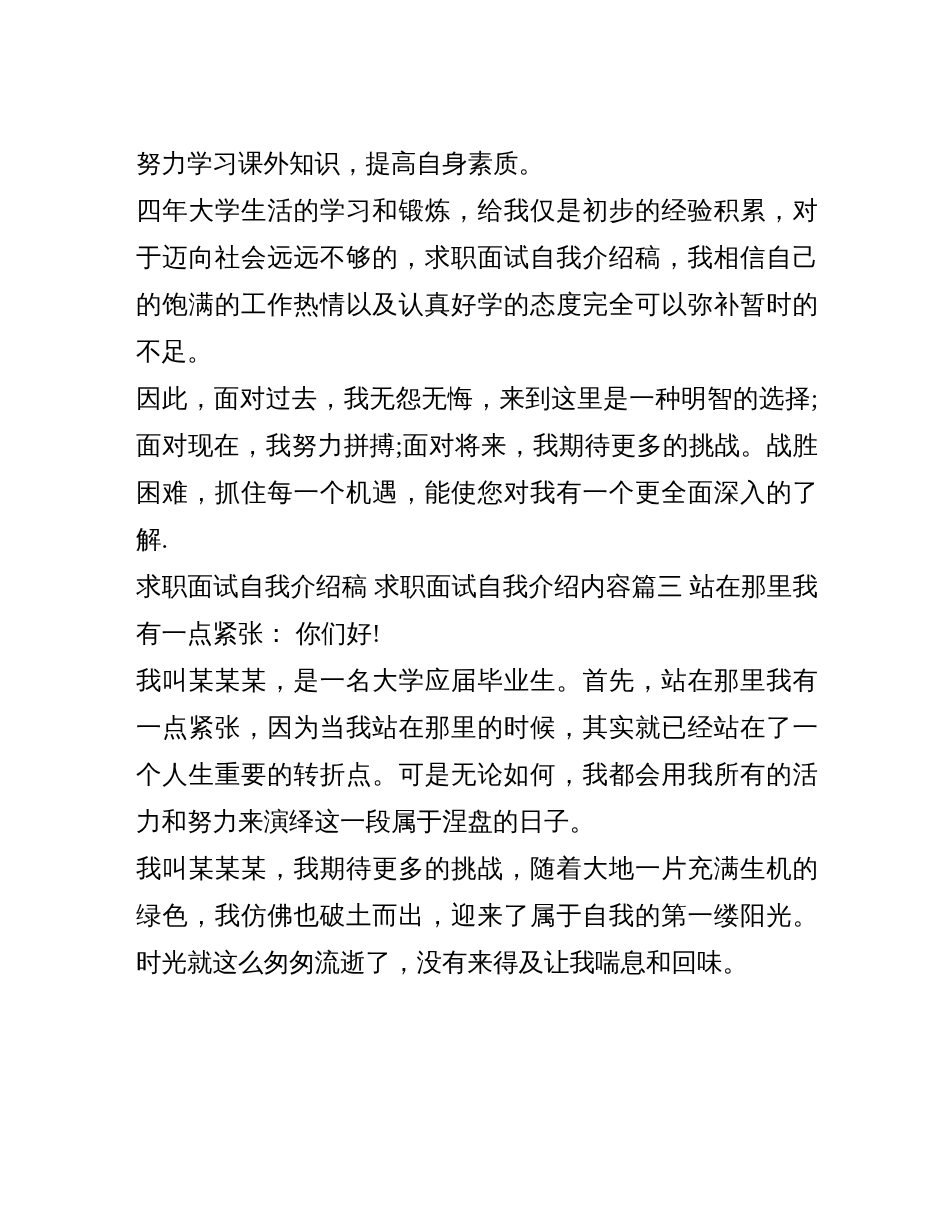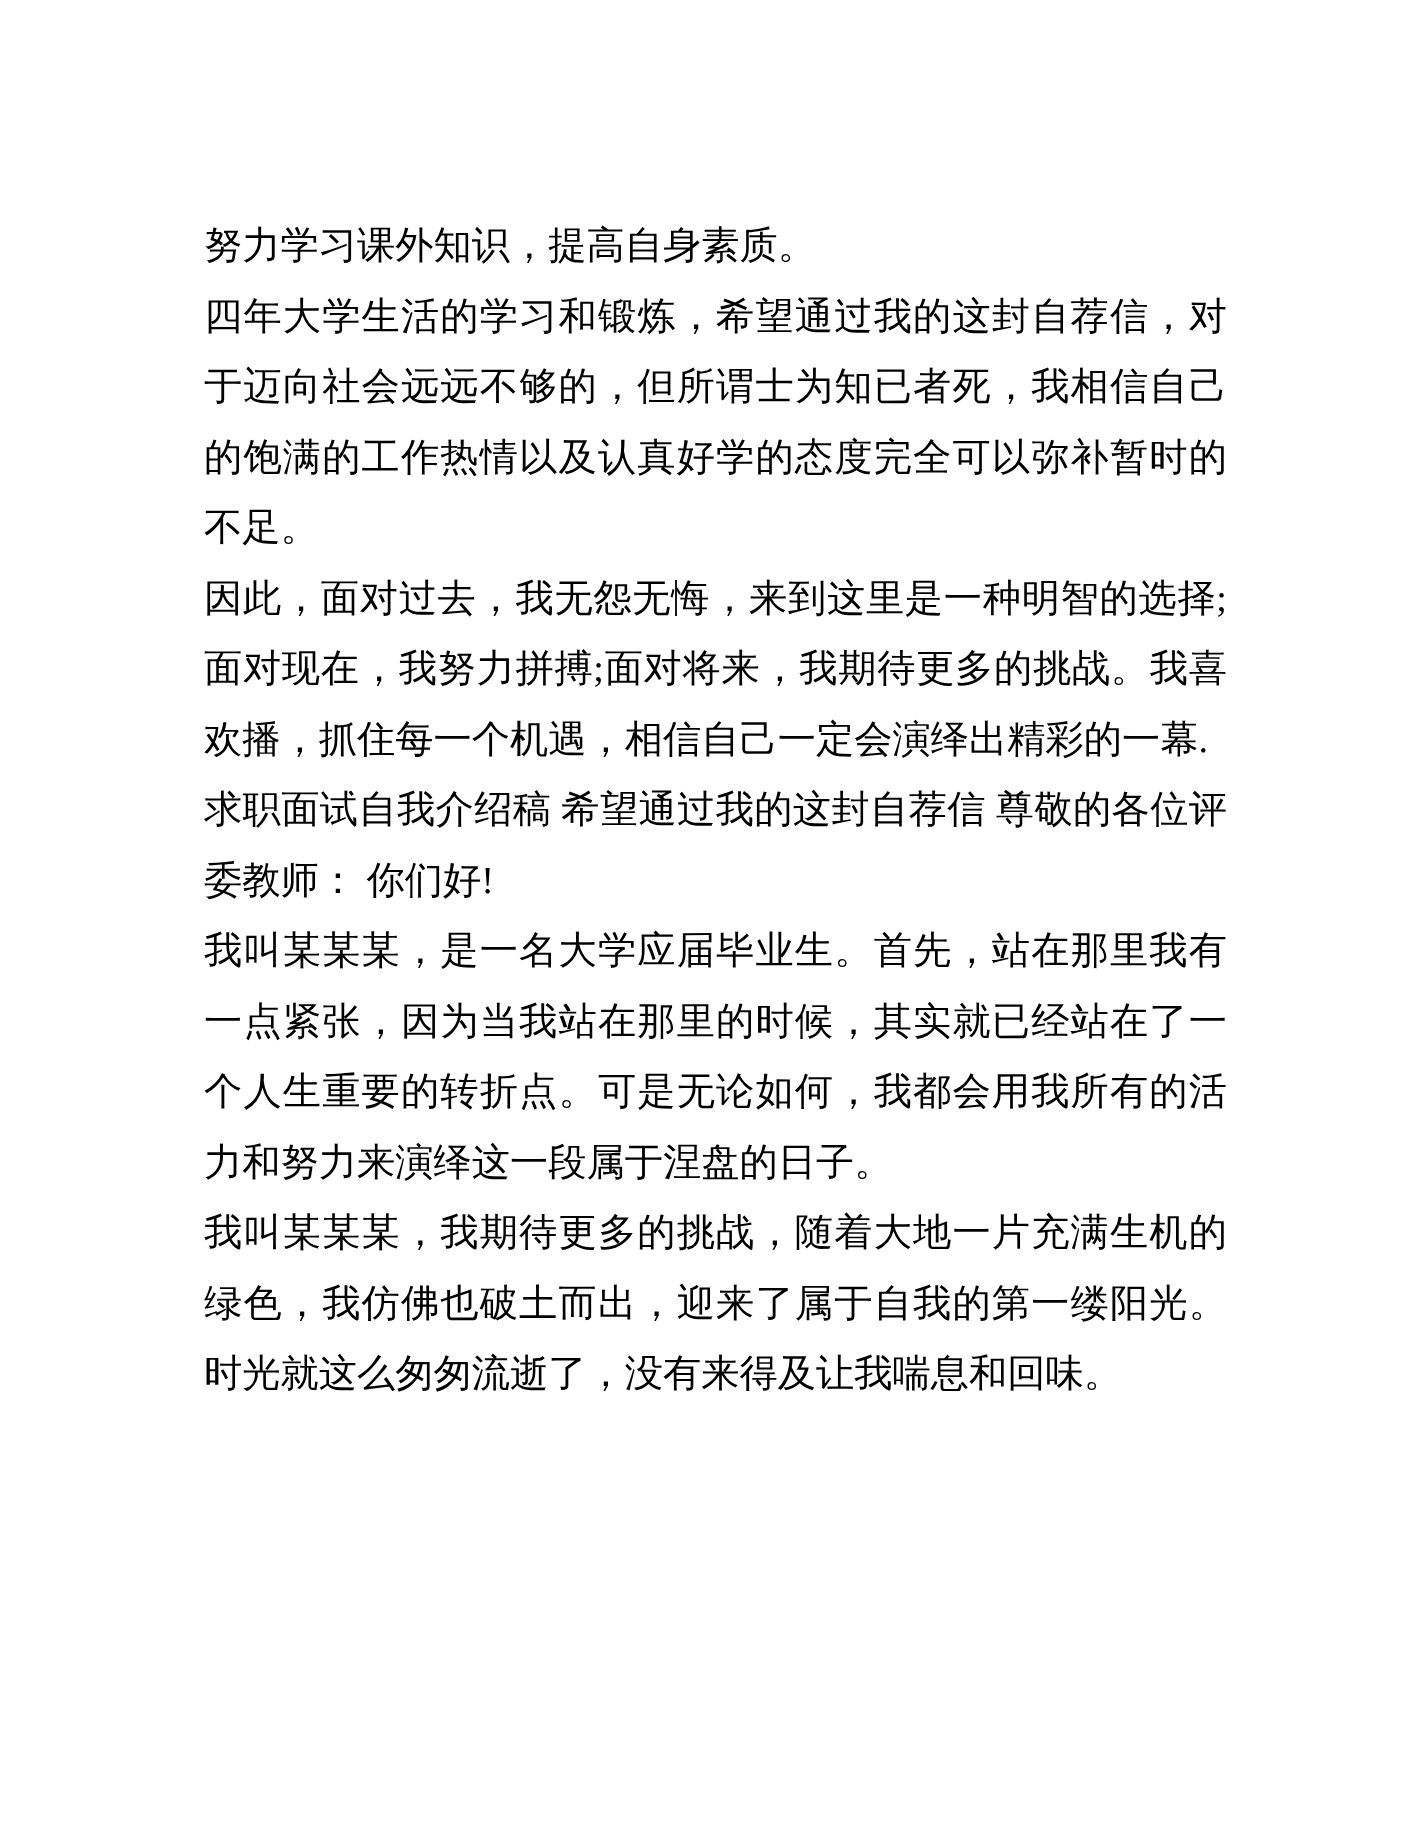--- a/index.html
+++ b/index.html
@@ -45,7 +45,7 @@
 <div class="page">
   <div class="doc-body">
     <p class="para">努力学习课外知识，提高自身素质。</p>
-    <p class="para">四年大学生活的学习和锻炼，希望通过我的这封自荐信，对于迈向社会远远不够的，但所谓士为知已者死，我相信自己的饱满的工作热情以及认真好学的态度完全可以弥补暂时的不足。</p>
+    <p class="para">四年大学生活的学习和锻炼，给我仅是初步的经验积累，对于迈向社会远远不够的，求职面试自我介绍稿，我相信自己的饱满的工作热情以及认真好学的态度完全可以弥补暂时的不足。</p>
     <p class="para">因此，面对过去，我无怨无悔，来到这里是一种明智的选择;面对现在，我努力拼搏;面对将来，我期待更多的挑战。我喜欢播，抓住每一个机遇，相信自己一定会演绎出精彩的一幕.</p>
     <p class="para">求职面试自我介绍稿 希望通过我的这封自荐信 尊敬的各位评委教师： 你们好!</p>
     <p class="para">我叫某某某，是一名大学应届毕业生。首先，站在那里我有一点紧张，因为当我站在那里的时候，其实就已经站在了一个人生重要的转折点。可是无论如何，我都会用我所有的活力和努力来演绎这一段属于涅盘的日子。</p>

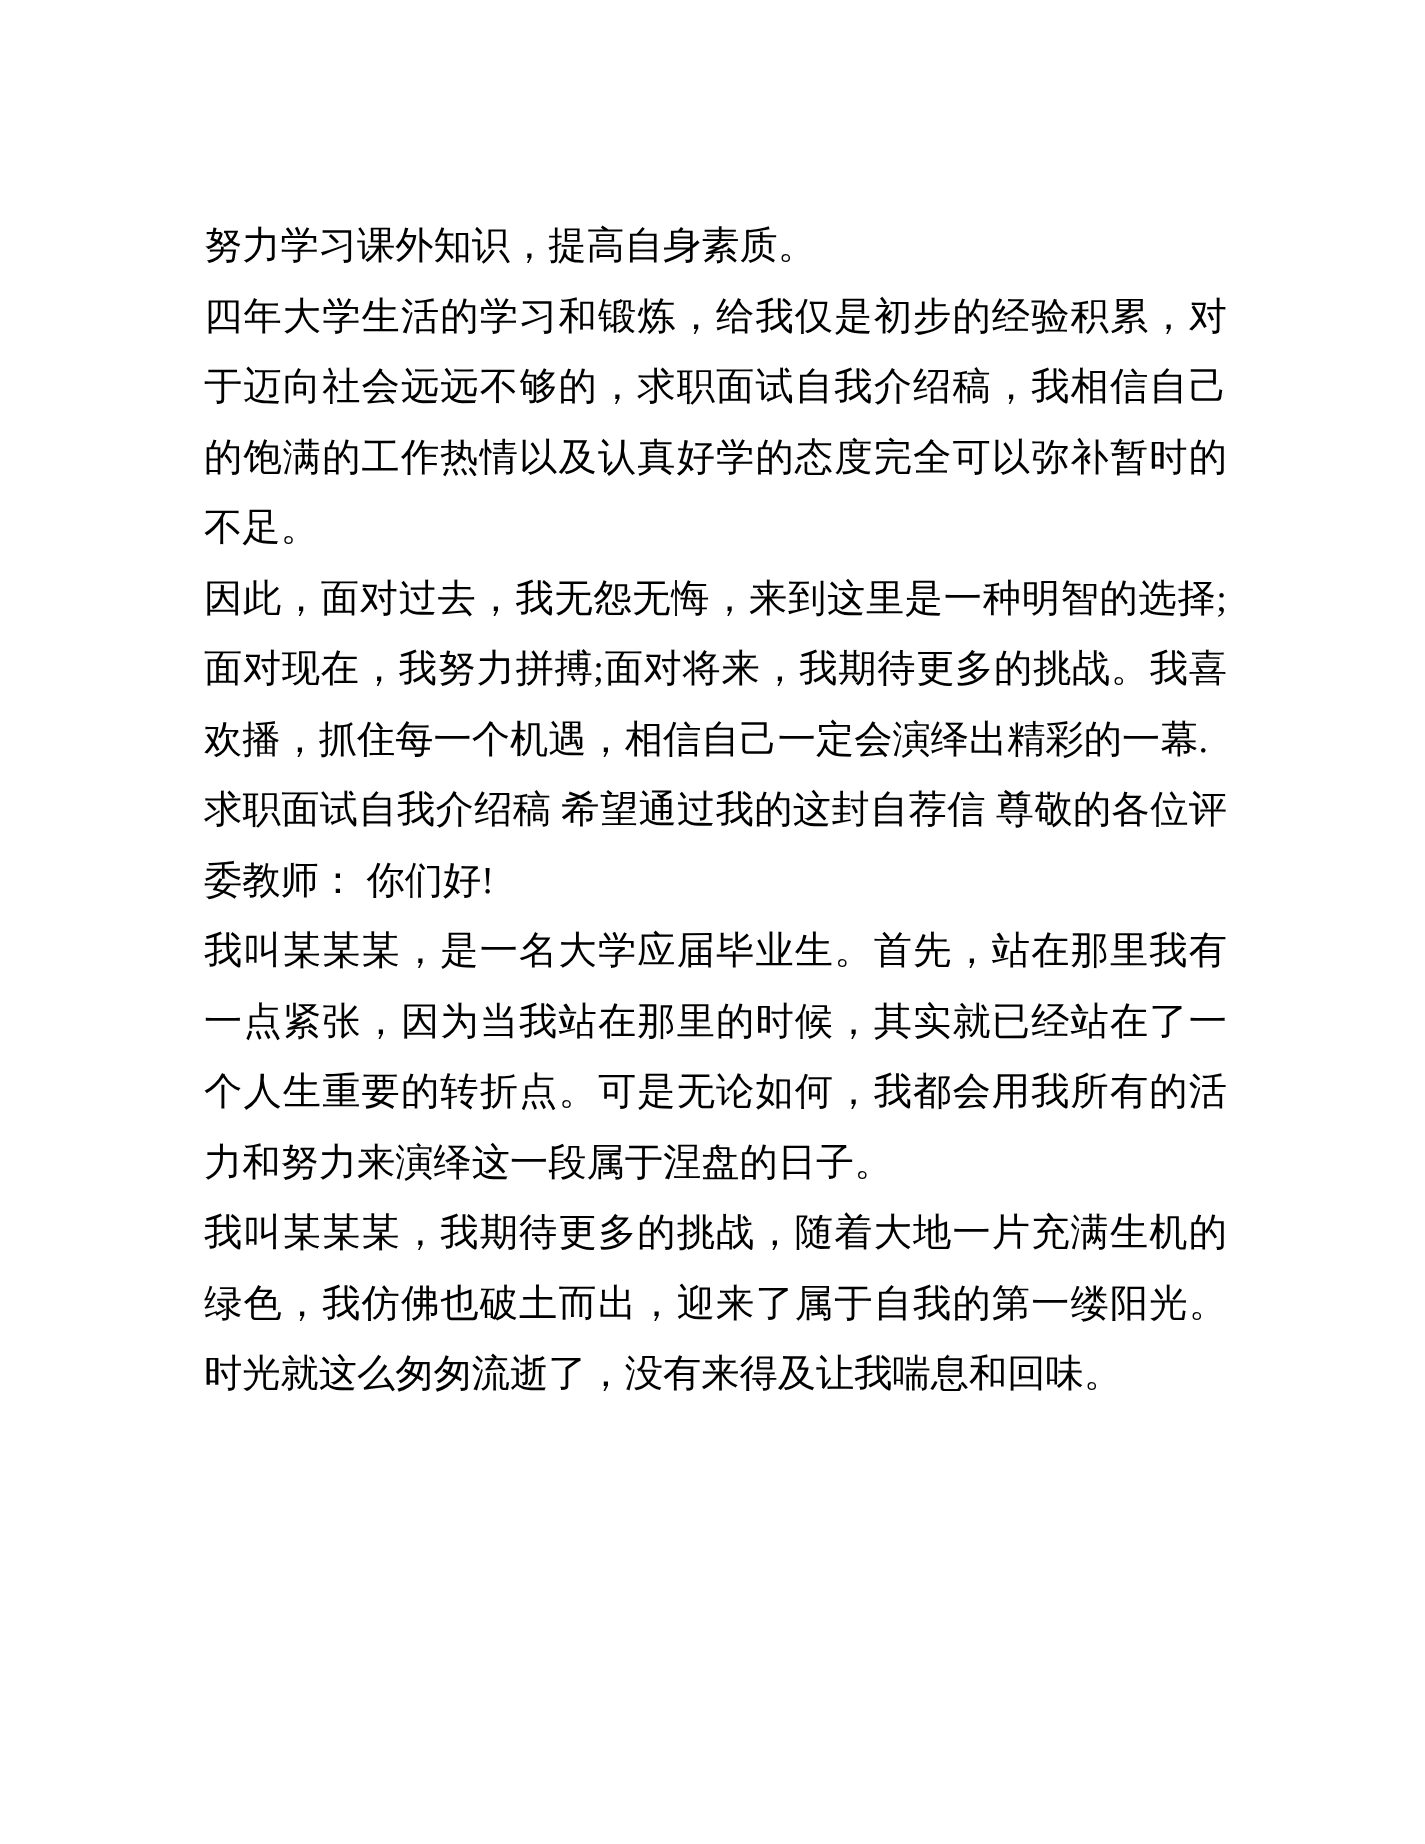--- a/index.html
+++ b/index.html
@@ -46,7 +46,7 @@
   <div class="doc-body">
     <p class="para">努力学习课外知识，提高自身素质。</p>
     <p class="para">四年大学生活的学习和锻炼，给我仅是初步的经验积累，对于迈向社会远远不够的，求职面试自我介绍稿，我相信自己的饱满的工作热情以及认真好学的态度完全可以弥补暂时的不足。</p>
-    <p class="para">因此，面对过去，我无怨无悔，来到这里是一种明智的选择;面对现在，我努力拼搏;面对将来，我期待更多的挑战。我喜欢播，抓住每一个机遇，相信自己一定会演绎出精彩的一幕.</p>
+    <p class="para">因此，面对过去，我无怨无悔，来到这里是一种明智的选择;面对现在，我努力拼搏;面对将来，我期待更多的挑战。战胜困难，抓住每一个机遇，能使您对我有一个更全面深入的了解.</p>
     <p class="para">求职面试自我介绍稿 希望通过我的这封自荐信 尊敬的各位评委教师： 你们好!</p>
     <p class="para">我叫某某某，是一名大学应届毕业生。首先，站在那里我有一点紧张，因为当我站在那里的时候，其实就已经站在了一个人生重要的转折点。可是无论如何，我都会用我所有的活力和努力来演绎这一段属于涅盘的日子。</p>
     <p class="para">我叫某某某，我期待更多的挑战，随着大地一片充满生机的绿色，我仿佛也破土而出，迎来了属于自我的第一缕阳光。时光就这么匆匆流逝了，没有来得及让我喘息和回味。</p>

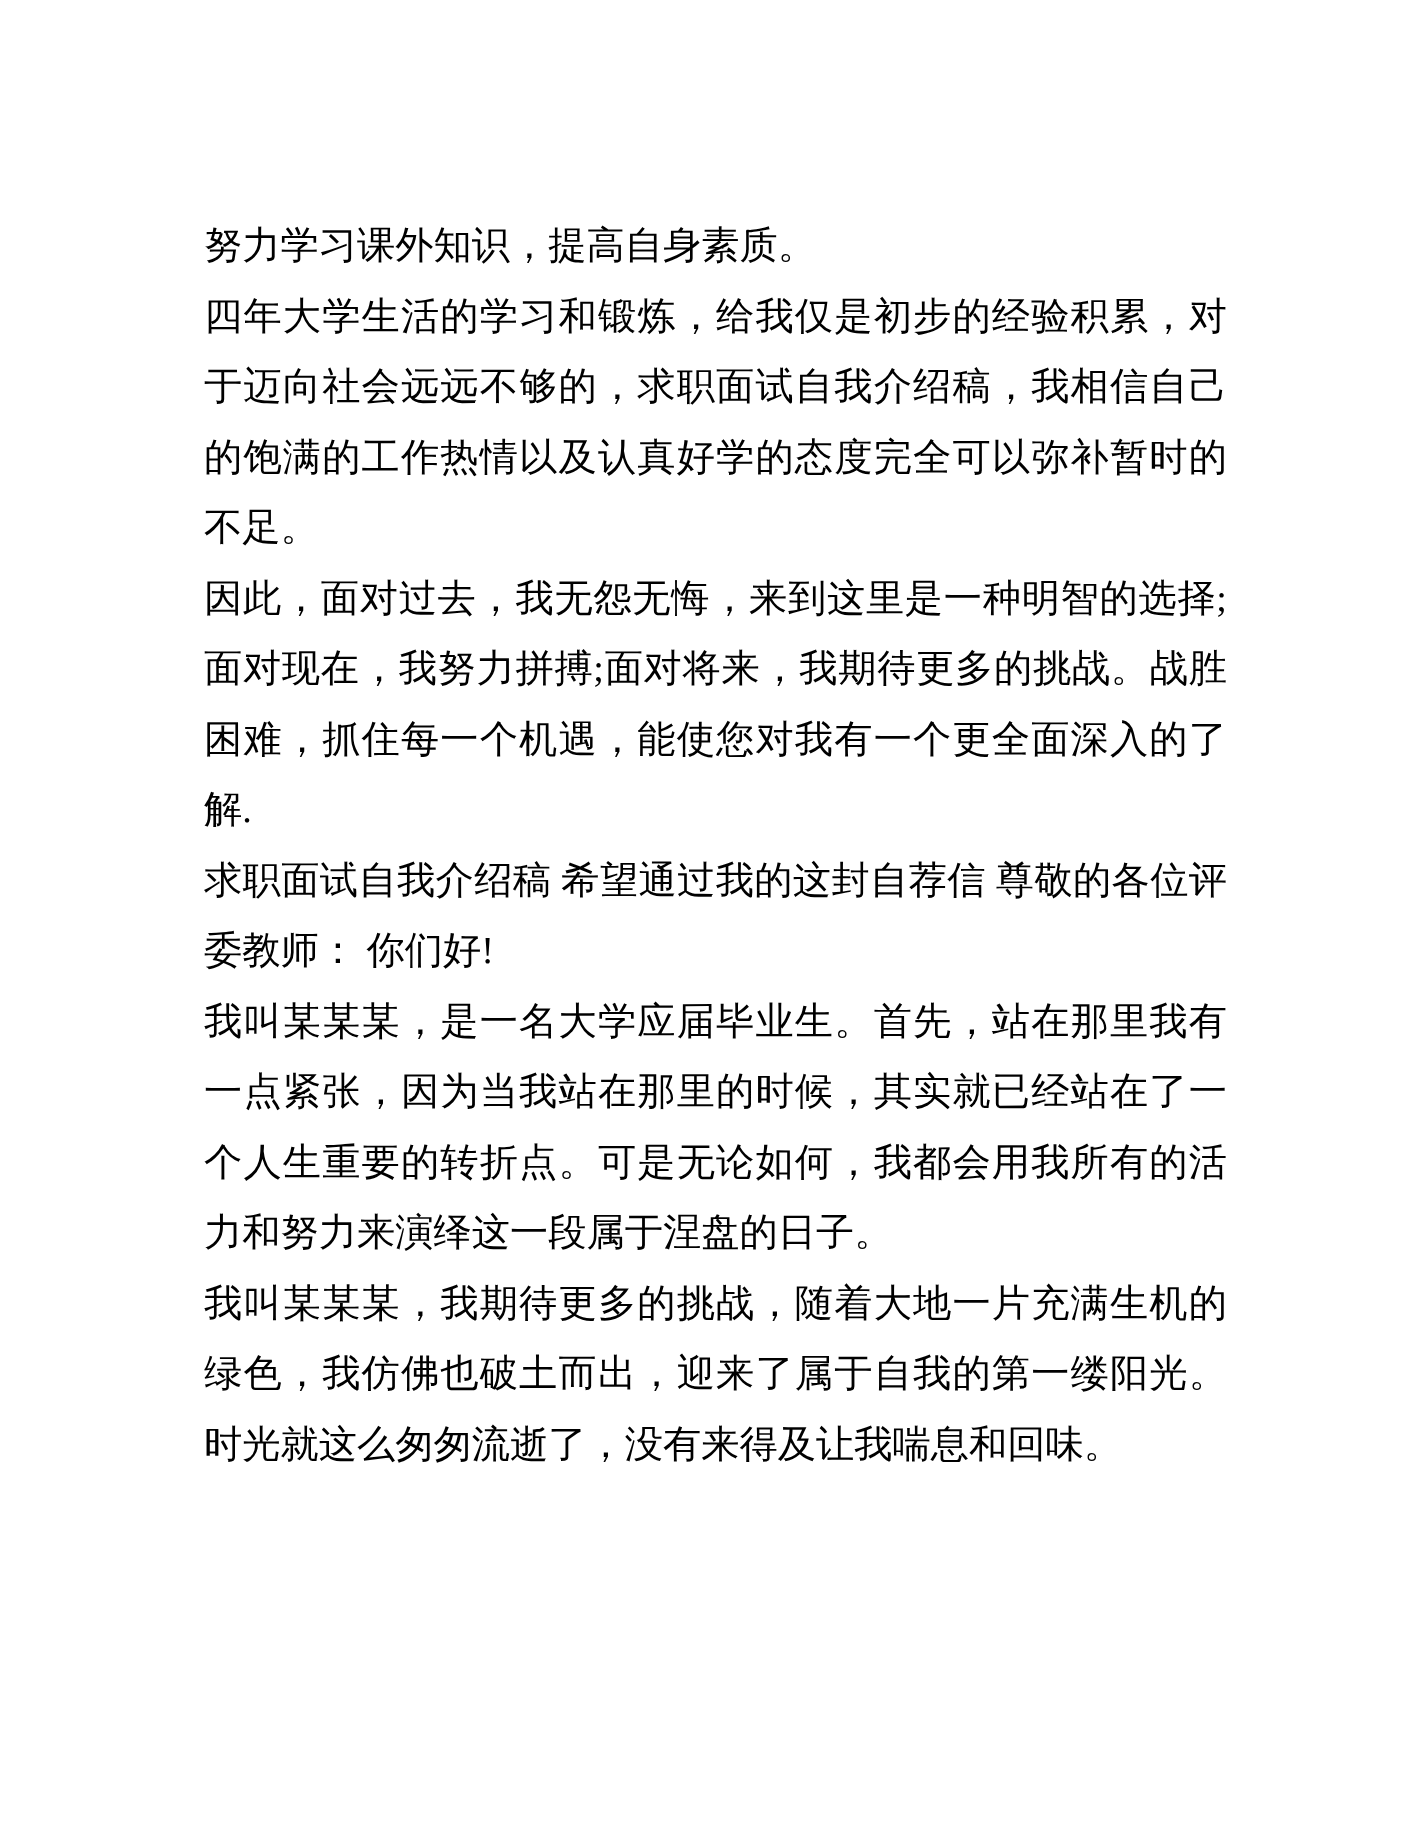--- a/index.html
+++ b/index.html
@@ -47,7 +47,7 @@
     <p class="para">努力学习课外知识，提高自身素质。</p>
     <p class="para">四年大学生活的学习和锻炼，给我仅是初步的经验积累，对于迈向社会远远不够的，求职面试自我介绍稿，我相信自己的饱满的工作热情以及认真好学的态度完全可以弥补暂时的不足。</p>
     <p class="para">因此，面对过去，我无怨无悔，来到这里是一种明智的选择;面对现在，我努力拼搏;面对将来，我期待更多的挑战。战胜困难，抓住每一个机遇，能使您对我有一个更全面深入的了解.</p>
-    <p class="para">求职面试自我介绍稿 希望通过我的这封自荐信 尊敬的各位评委教师： 你们好!</p>
+    <p class="para">求职面试自我介绍稿 求职面试自我介绍内容篇三 站在那里我有一点紧张： 你们好!</p>
     <p class="para">我叫某某某，是一名大学应届毕业生。首先，站在那里我有一点紧张，因为当我站在那里的时候，其实就已经站在了一个人生重要的转折点。可是无论如何，我都会用我所有的活力和努力来演绎这一段属于涅盘的日子。</p>
     <p class="para">我叫某某某，我期待更多的挑战，随着大地一片充满生机的绿色，我仿佛也破土而出，迎来了属于自我的第一缕阳光。时光就这么匆匆流逝了，没有来得及让我喘息和回味。</p>
   </div>

